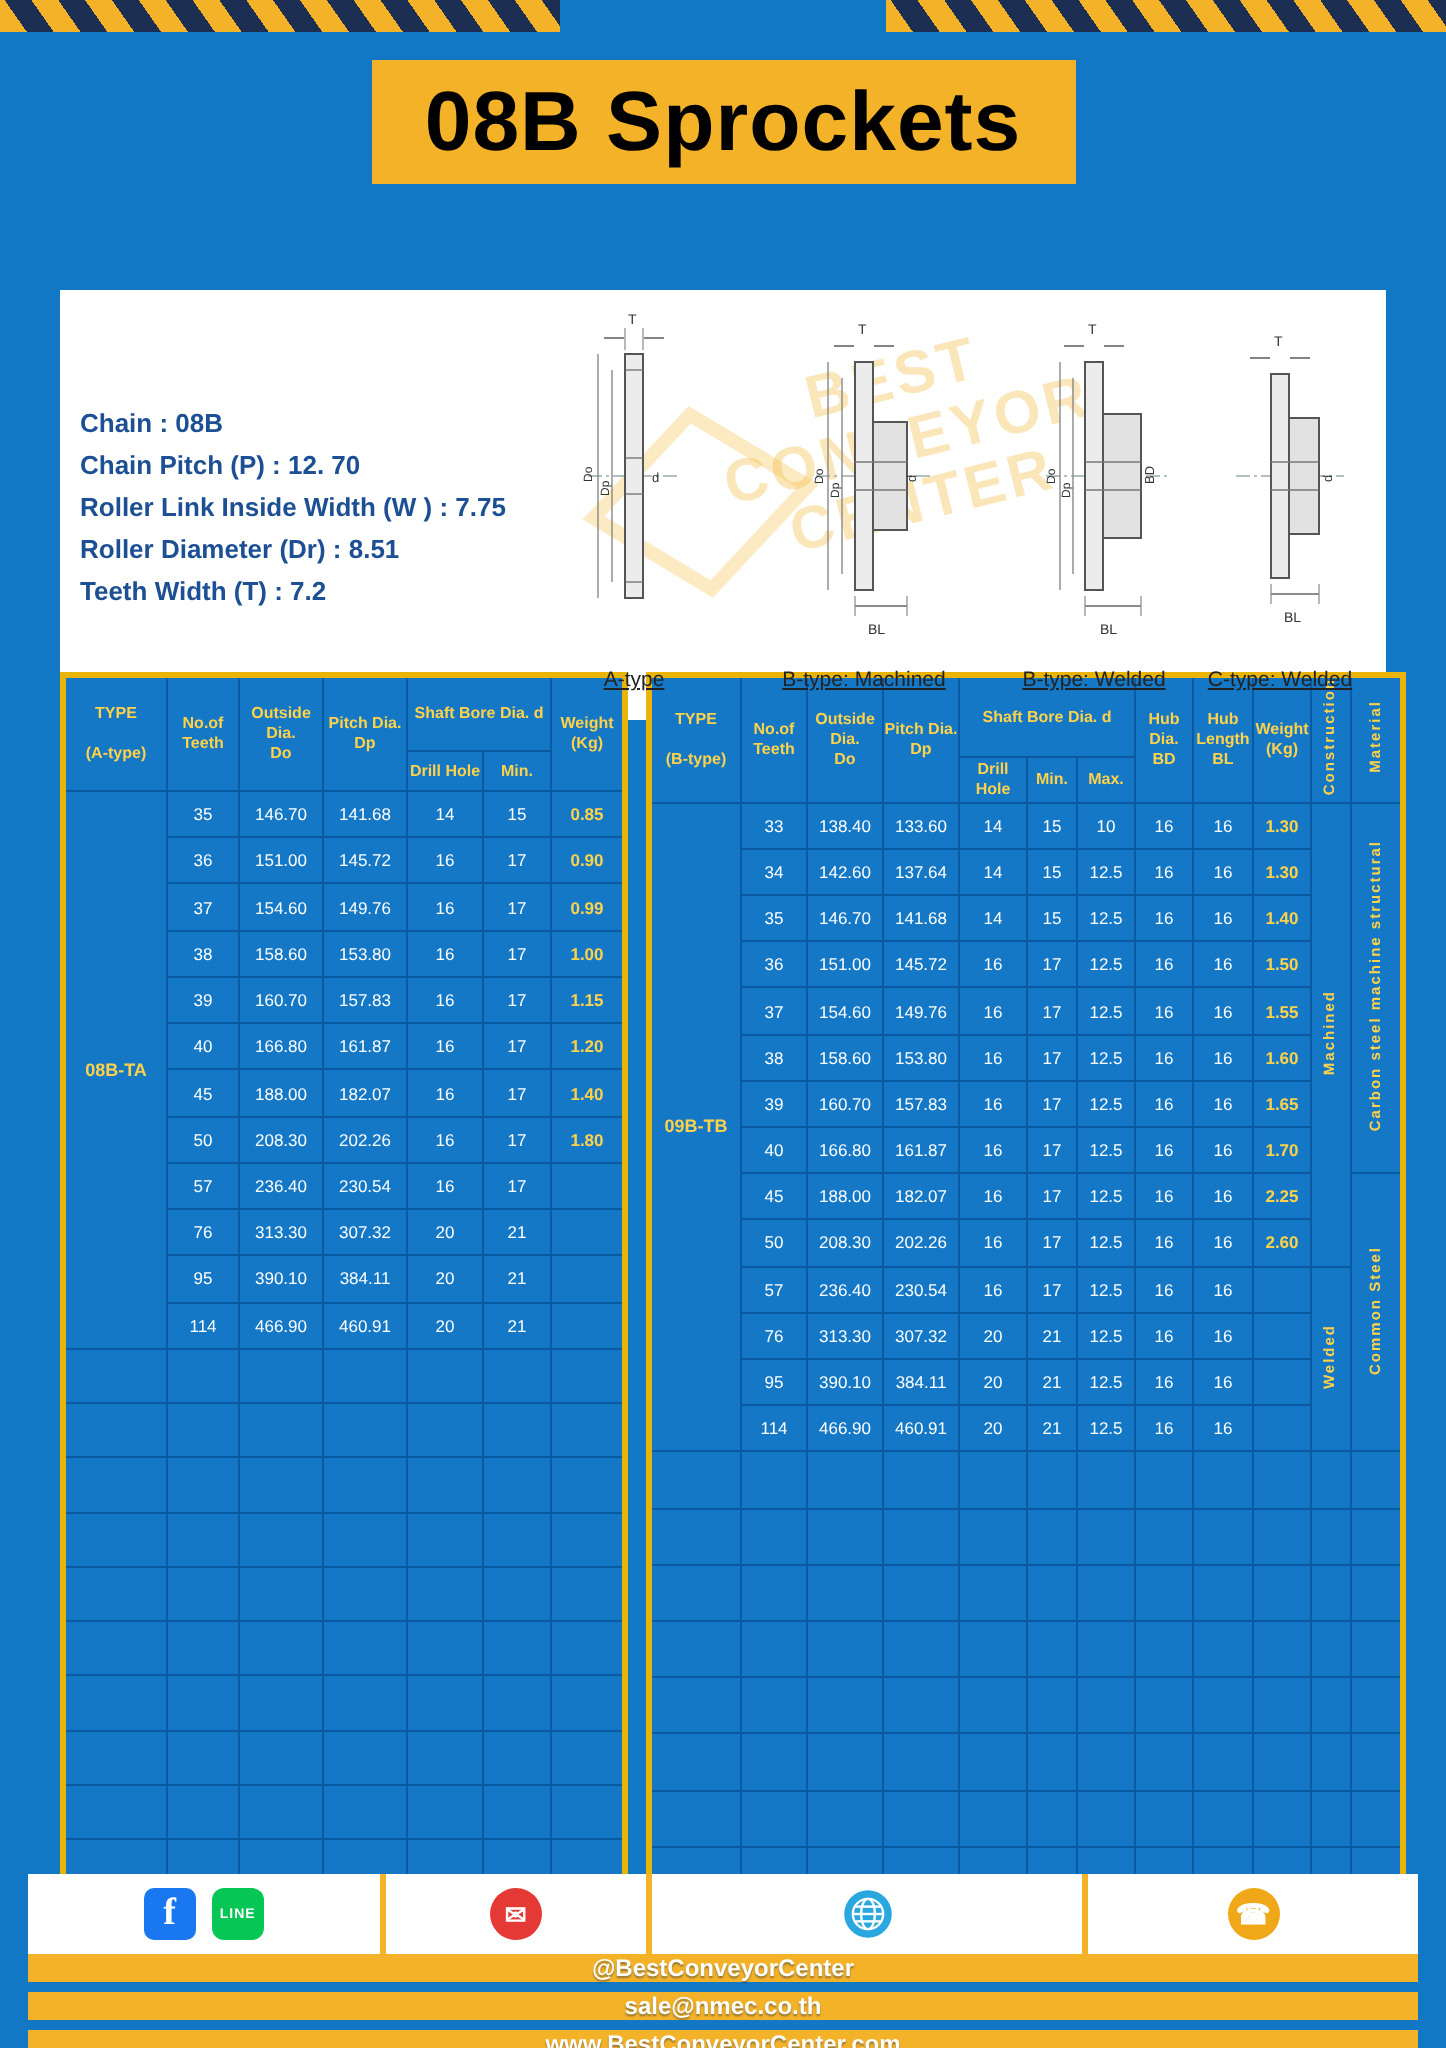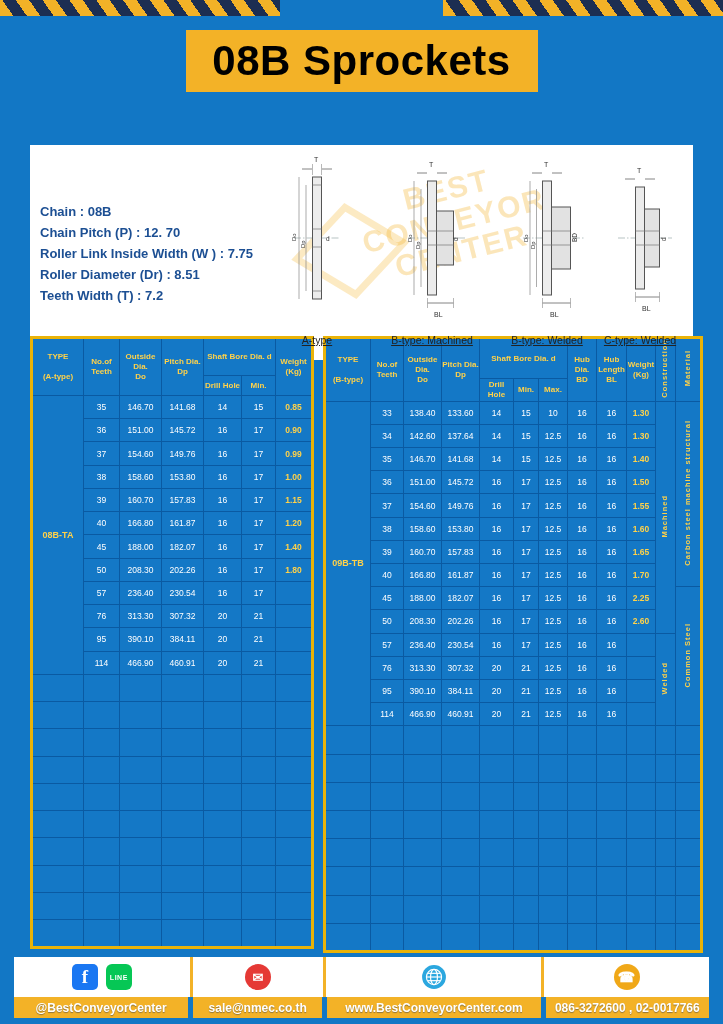--- a/index.html
+++ b/index.html
@@ -62,7 +62,7 @@
   .footer-white { display:flex; background:#ffffff; height:40px; }
   .footer-white .fseg { display:flex; align-items:center; justify-content:center; gap:8px; }
   .footer-white .fseg:not(:last-child) { border-right:3px solid #f3b227; }
-  .footer-yellow { display:flex; gap:5px; height:21px; margin-top:0; }
+  .footer-yellow { display:flex; gap:5px; height:41px; margin-top:0;flex-direction:column; }
   .footer-yellow .flabel { background:#f3b227; color:#ffffff; font-weight:bold; font-size:12px;
     display:flex; align-items:center; justify-content:center;
     text-shadow:0 1px 1px rgba(20,40,80,0.45); white-space:nowrap; }

